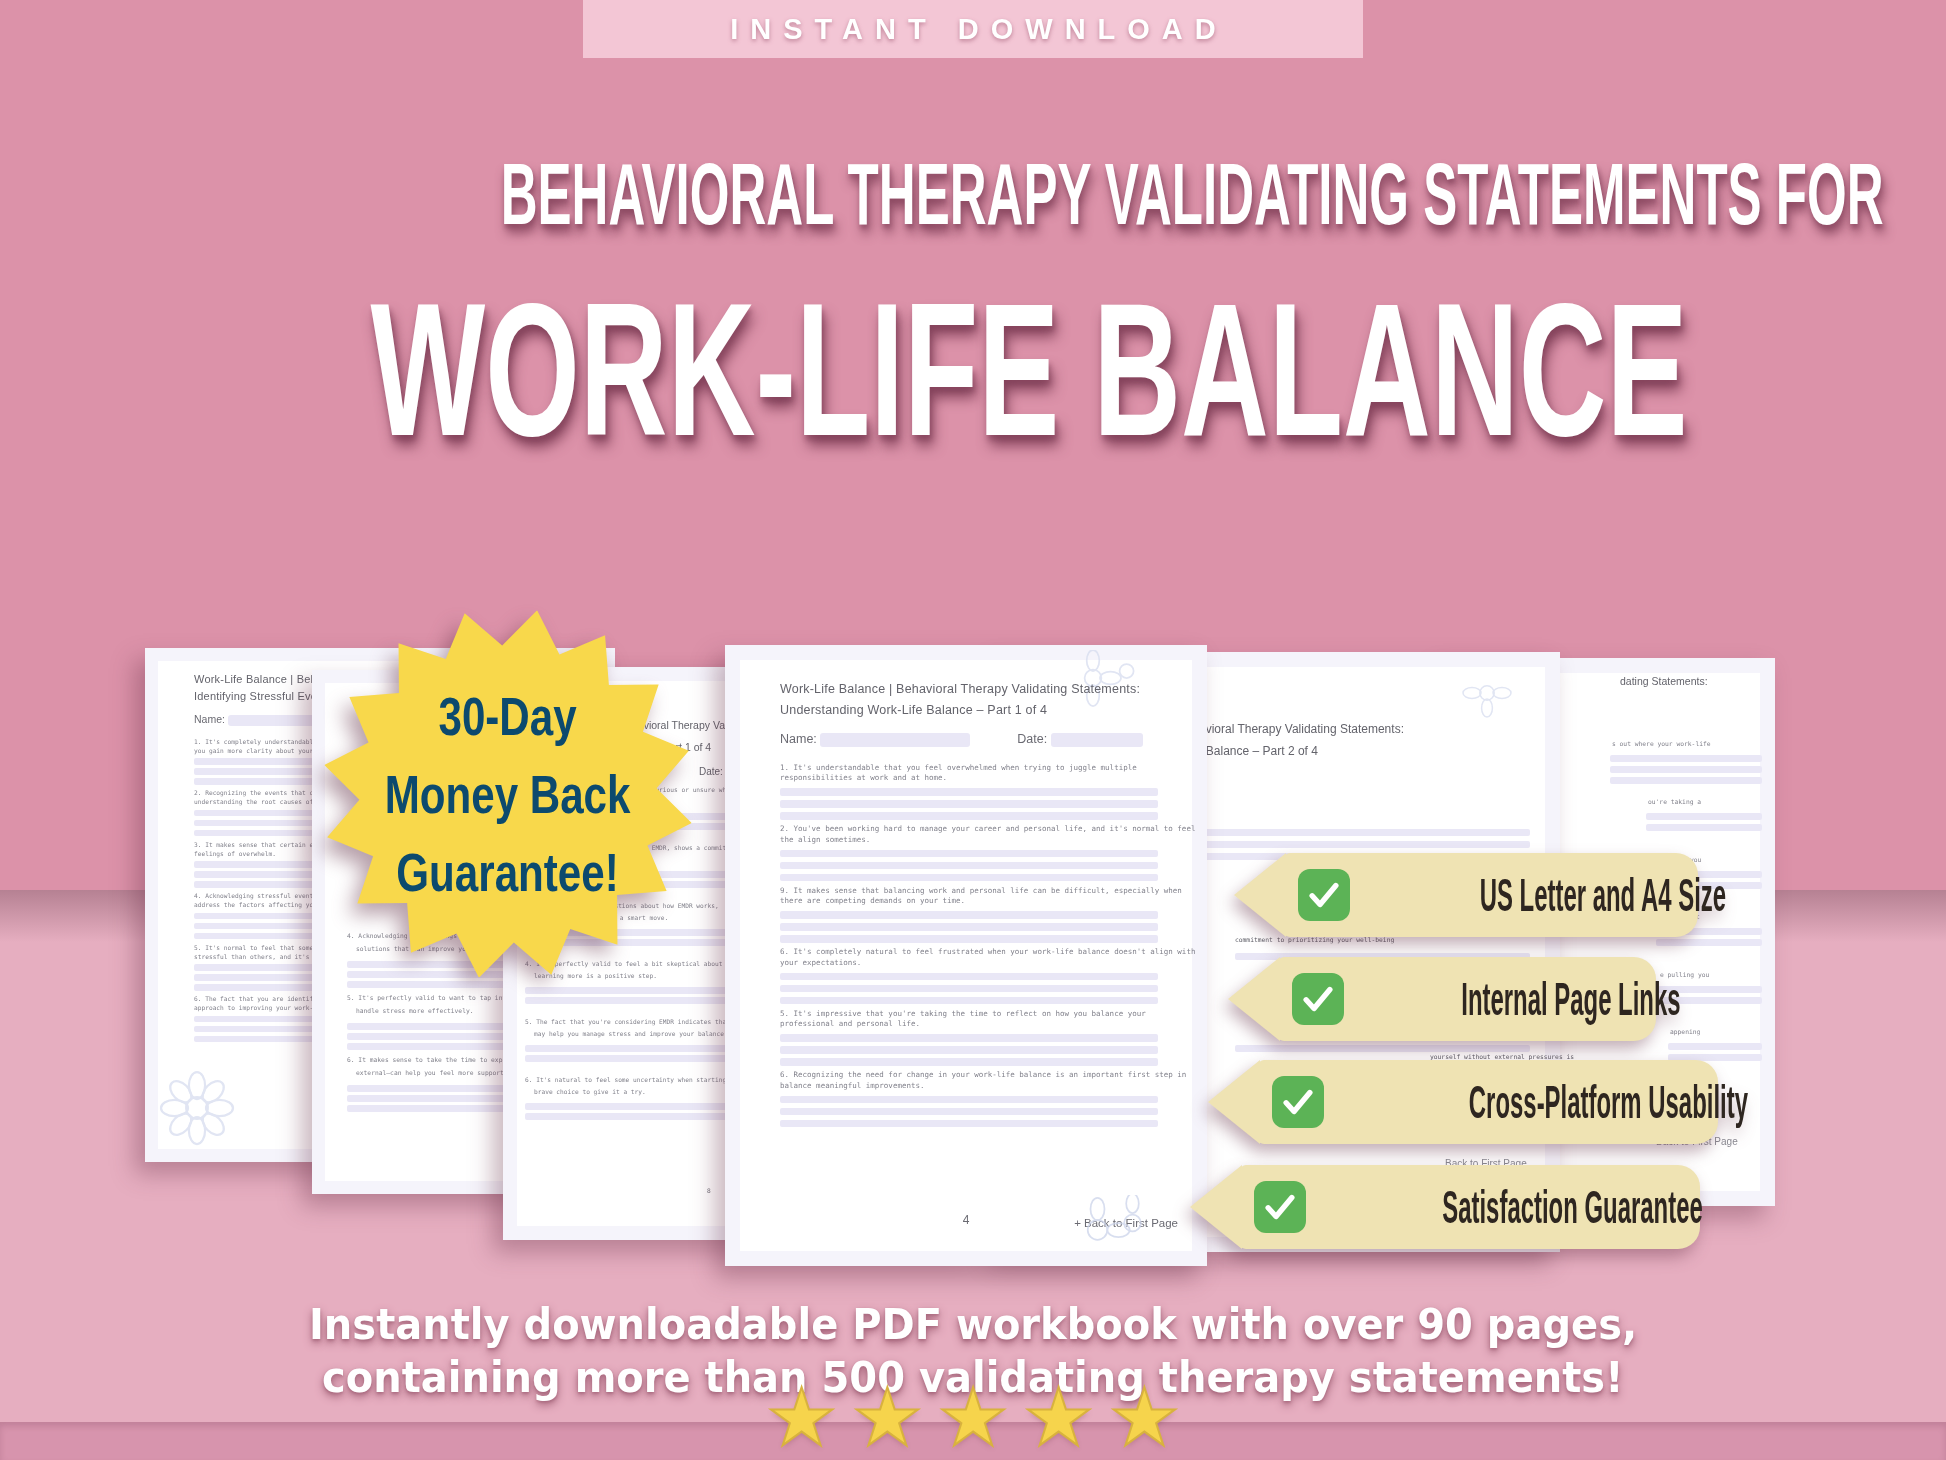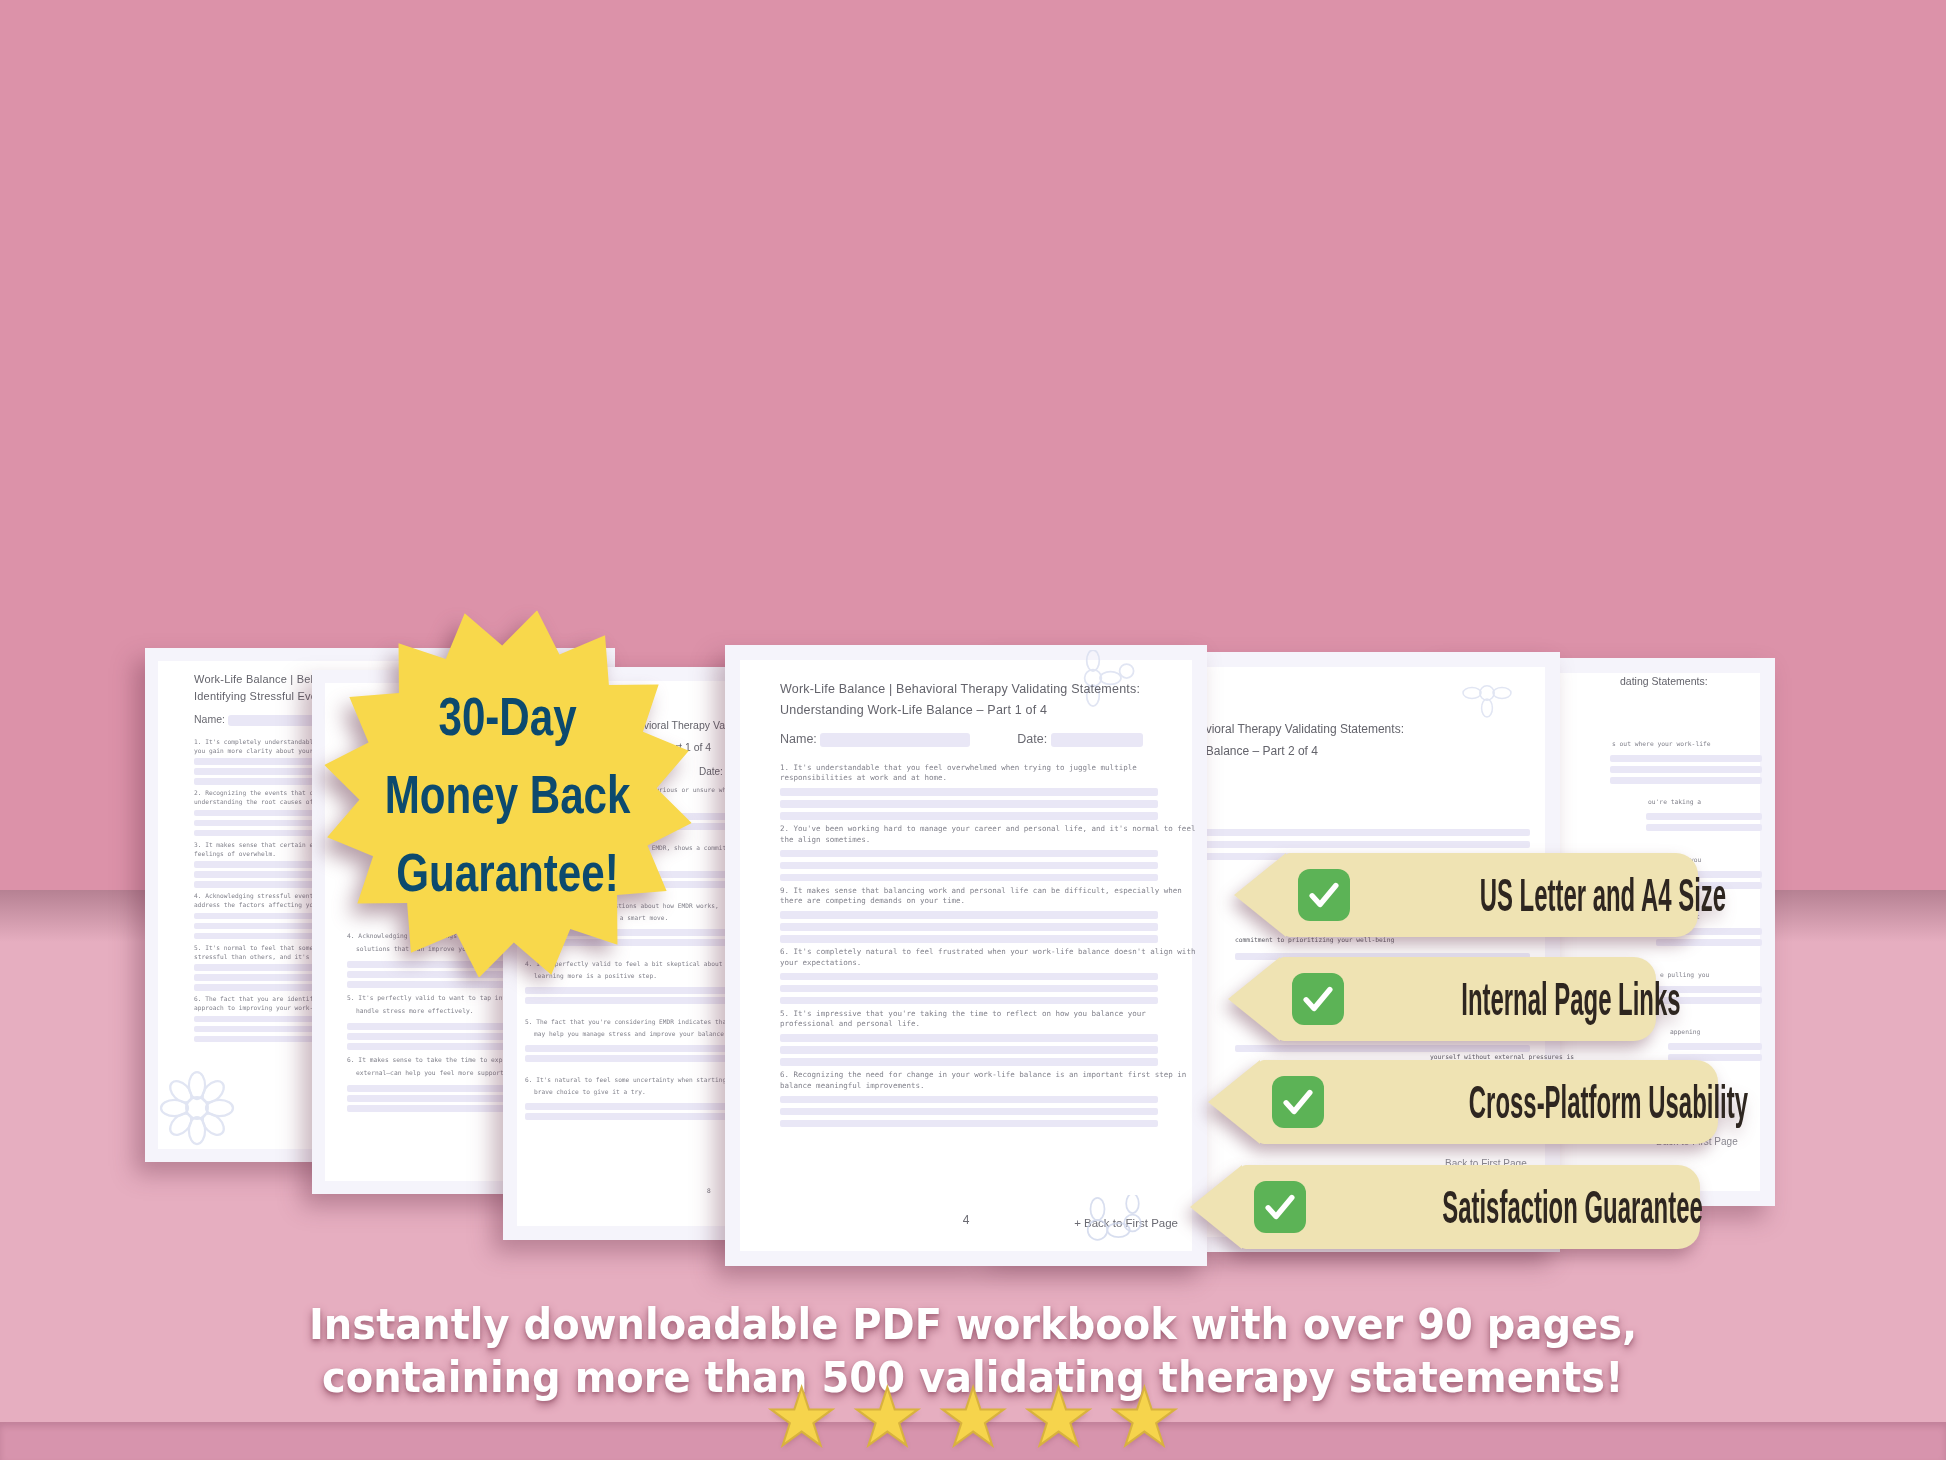--- a/index.html
+++ b/index.html
@@ -127,6 +127,9 @@
   <div class="bg-bottom"></div>
   <div class="bg-shade"></div>
 
+  <div class="banner">
+    <span>INSTANT DOWNLOAD</span>
+  </div>
 
 
   <div class="page p-left1">

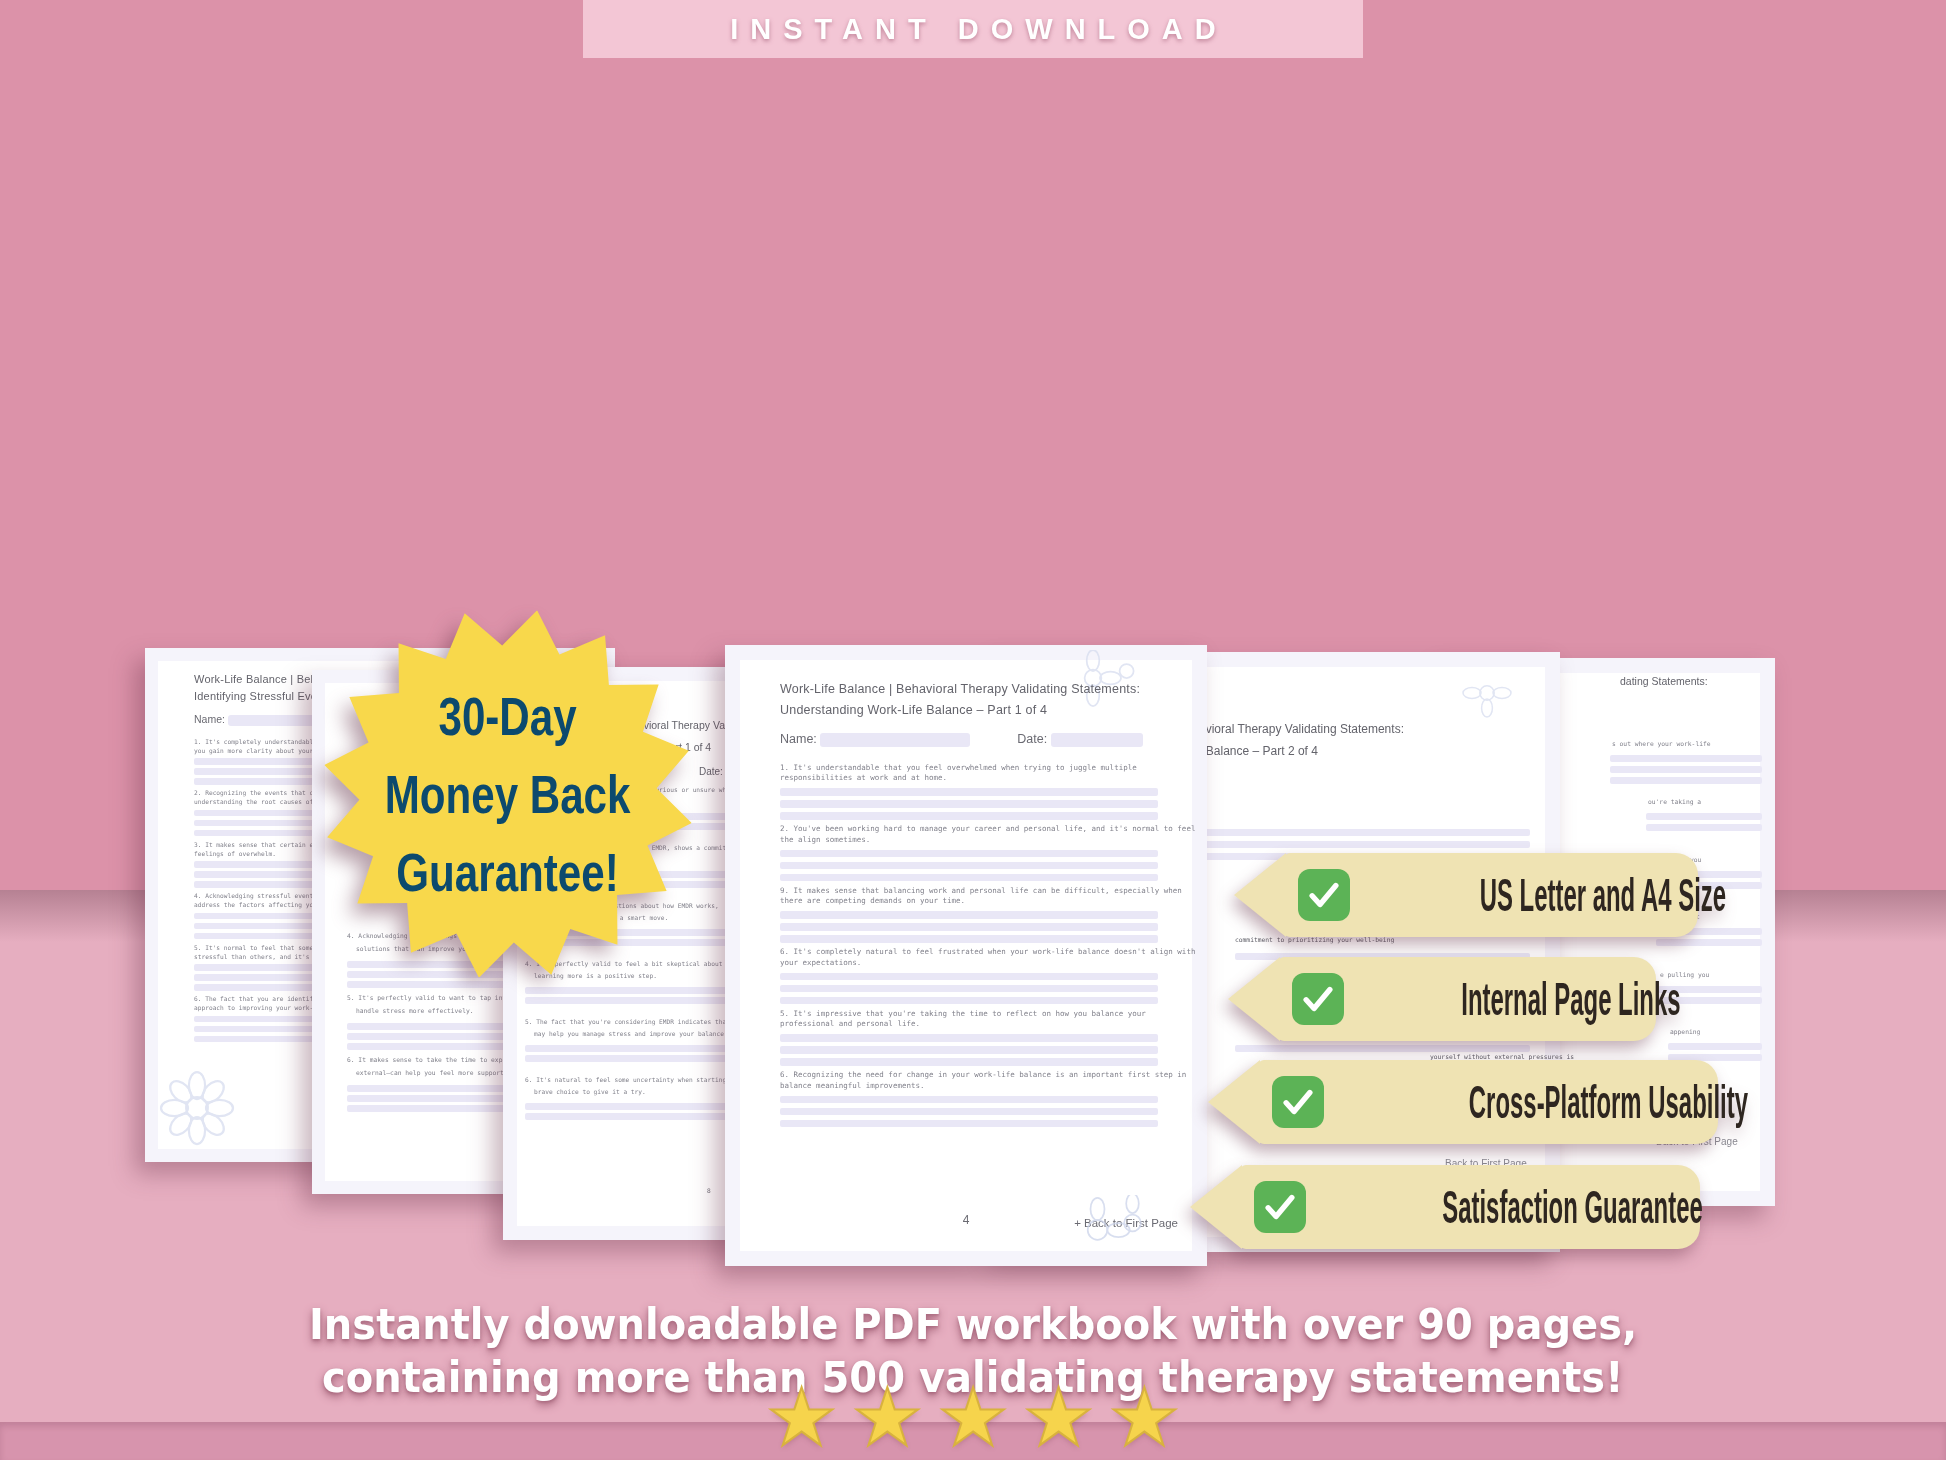--- a/index.html
+++ b/index.html
@@ -131,6 +131,10 @@
     <span>INSTANT DOWNLOAD</span>
   </div>
 
+  <div class="titles">
+    <div class="t1"><span class="cond" style="--sx:.58">BEHAVIORAL THERAPY VALIDATING STATEMENTS FOR</span></div>
+    <div class="t2"><span class="cond" style="--sx:.64">WORK-LIFE BALANCE</span></div>
+  </div>
 
   <div class="page p-left1">
     <div class="inner">

